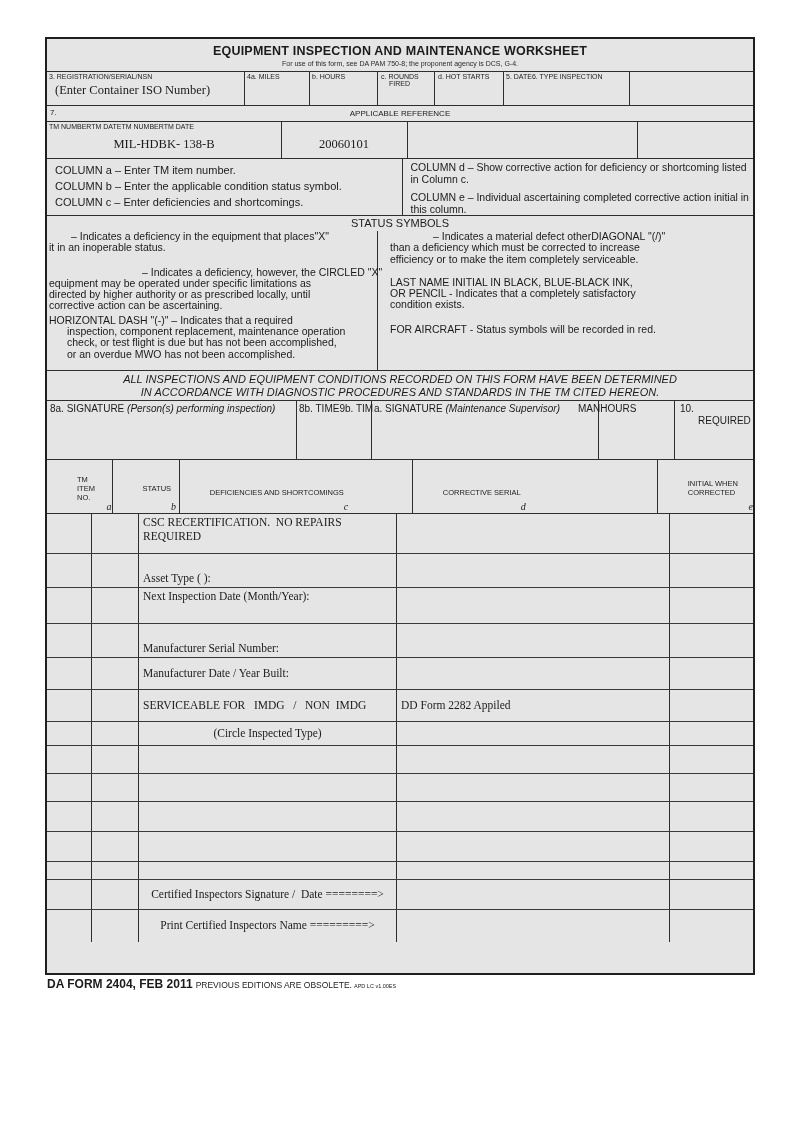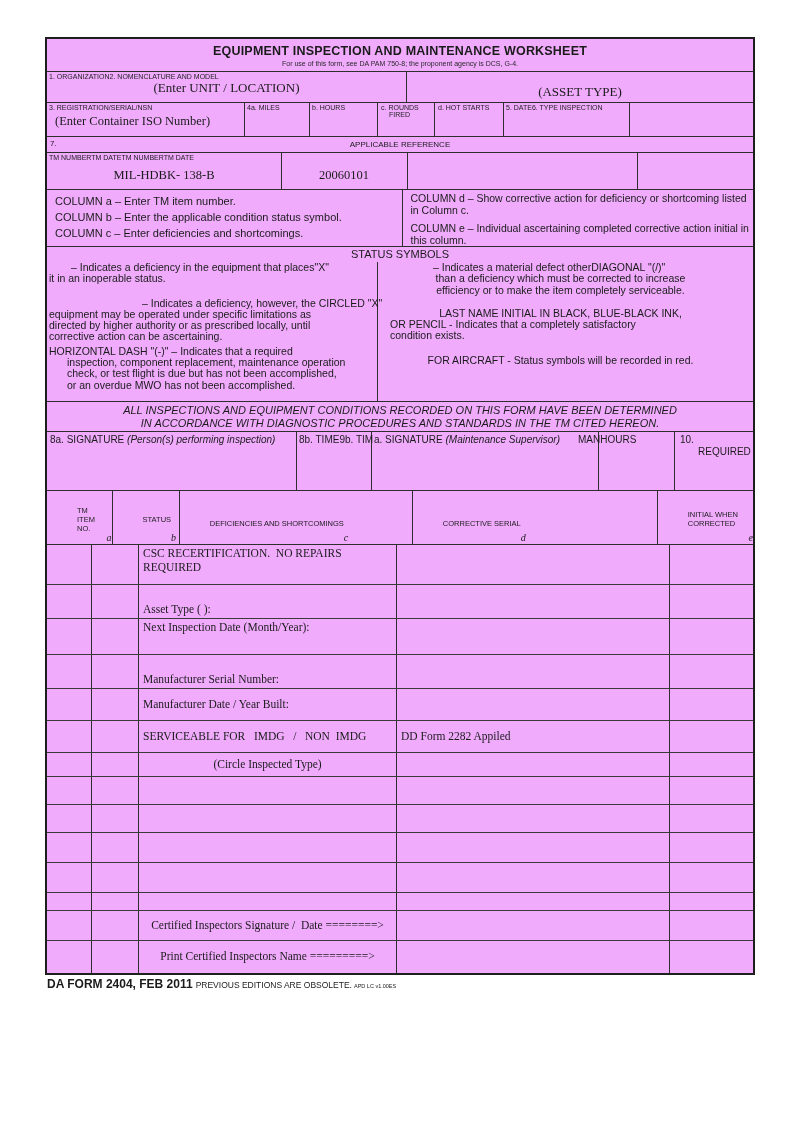--- a/index.html
+++ b/index.html
@@ -11,7 +11,7 @@
   }
   .form{
     position:absolute;left:45px;top:37px;width:710px;height:938px;
-    border:2px solid #1f1f1f;box-sizing:border-box;background:#f0abfc;
+    border:2px solid #1f1f1f;box-sizing:border-box;background:#e5e5e5;
     display:flex;flex-direction:column;
   }
   .sec{box-sizing:border-box;border-bottom:1px solid #2e2e2e;position:relative;flex:0 0 auto;}

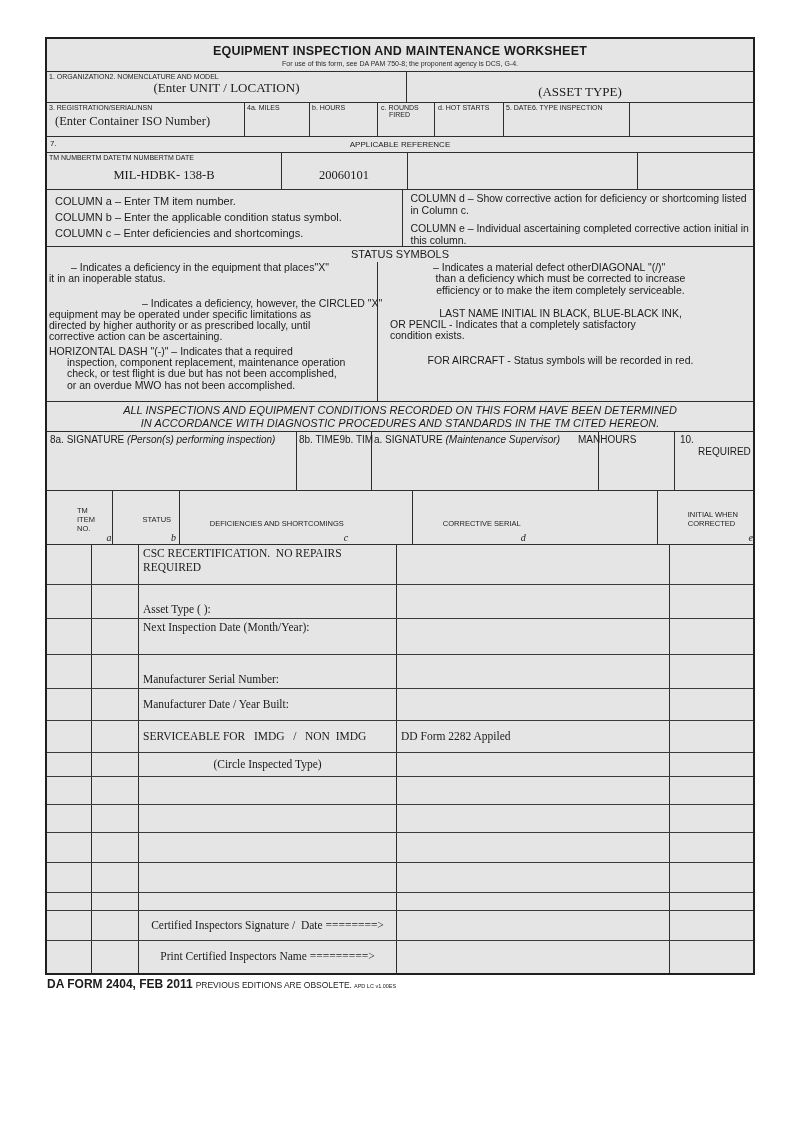--- a/index.html
+++ b/index.html
@@ -115,17 +115,6 @@
     <div class="form-subtitle">For use of this form, see DA PAM 750-8; the proponent agency is DCS, G-4.</div>
   </div>
 
-  <div class="sec sec-b1">
-    <div class="b1-left">
-      <div class="tiny-label">
-        <span>1.  ORGANIZATION</span><span>2.  NOMENCLATURE AND MODEL</span>
-      </div>
-      <div class="b1-val serif">(Enter UNIT / LOCATION)</div>
-    </div>
-    <div class="b1-right">
-      <div class="b1-val serif">(ASSET TYPE)</div>
-    </div>
-  </div>
 
   <div class="sec sec-b3">
     <div class="b3cell b3-reg">

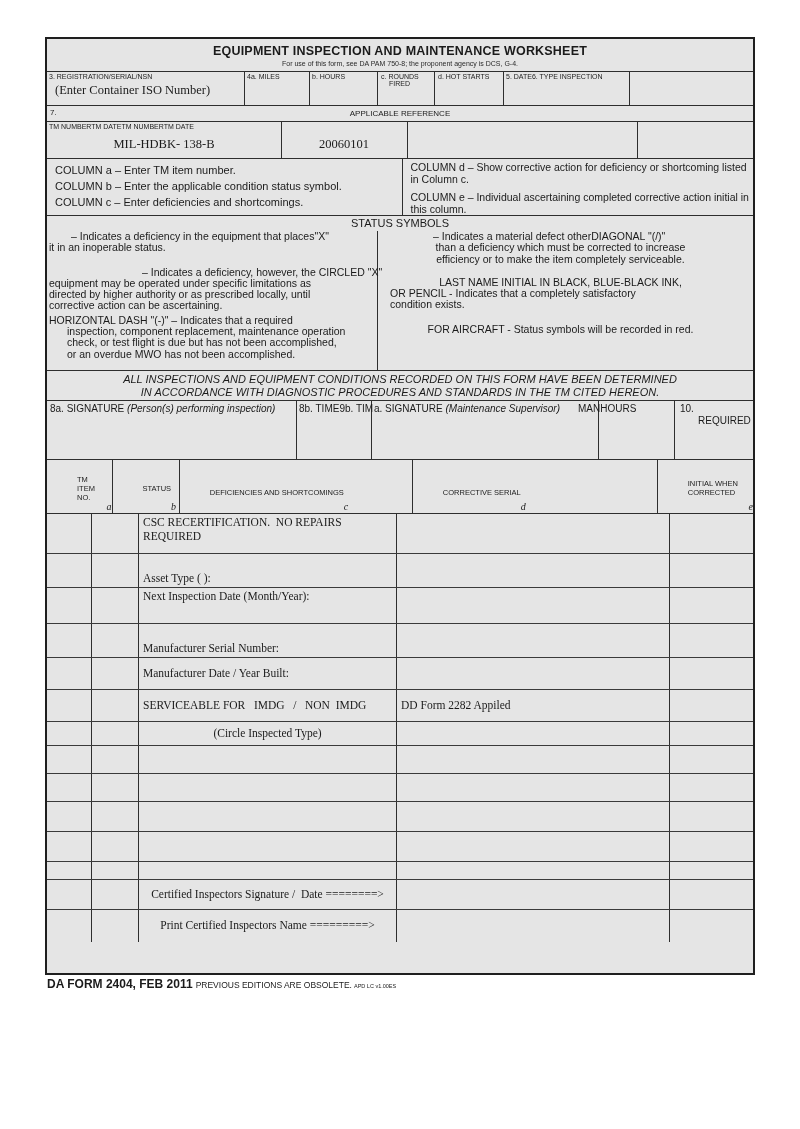--- a/index.html
+++ b/index.html
@@ -60,7 +60,7 @@
   .st{font-size:10.5px;line-height:11.3px;}
   .nowrap{white-space:nowrap;overflow:visible;position:relative;z-index:3;}
   .ind24{padding-left:24px;} .ind95{padding-left:95px;} .ind2{padding-left:2px;}
-  .ind4{padding-left:20px;} .ind55{padding-left:55px;} .ind12{padding-left:12px;text-align:center;}
+  .ind4{padding-left:20px;} .ind55{padding-left:55px;} .ind12{padding-left:12px;}
   .hang{padding-left:18px;text-indent:-6px;}
   .mt14{margin-top:13px;} .mt3{margin-top:3px;} .mt12{margin-top:12px;}
   

